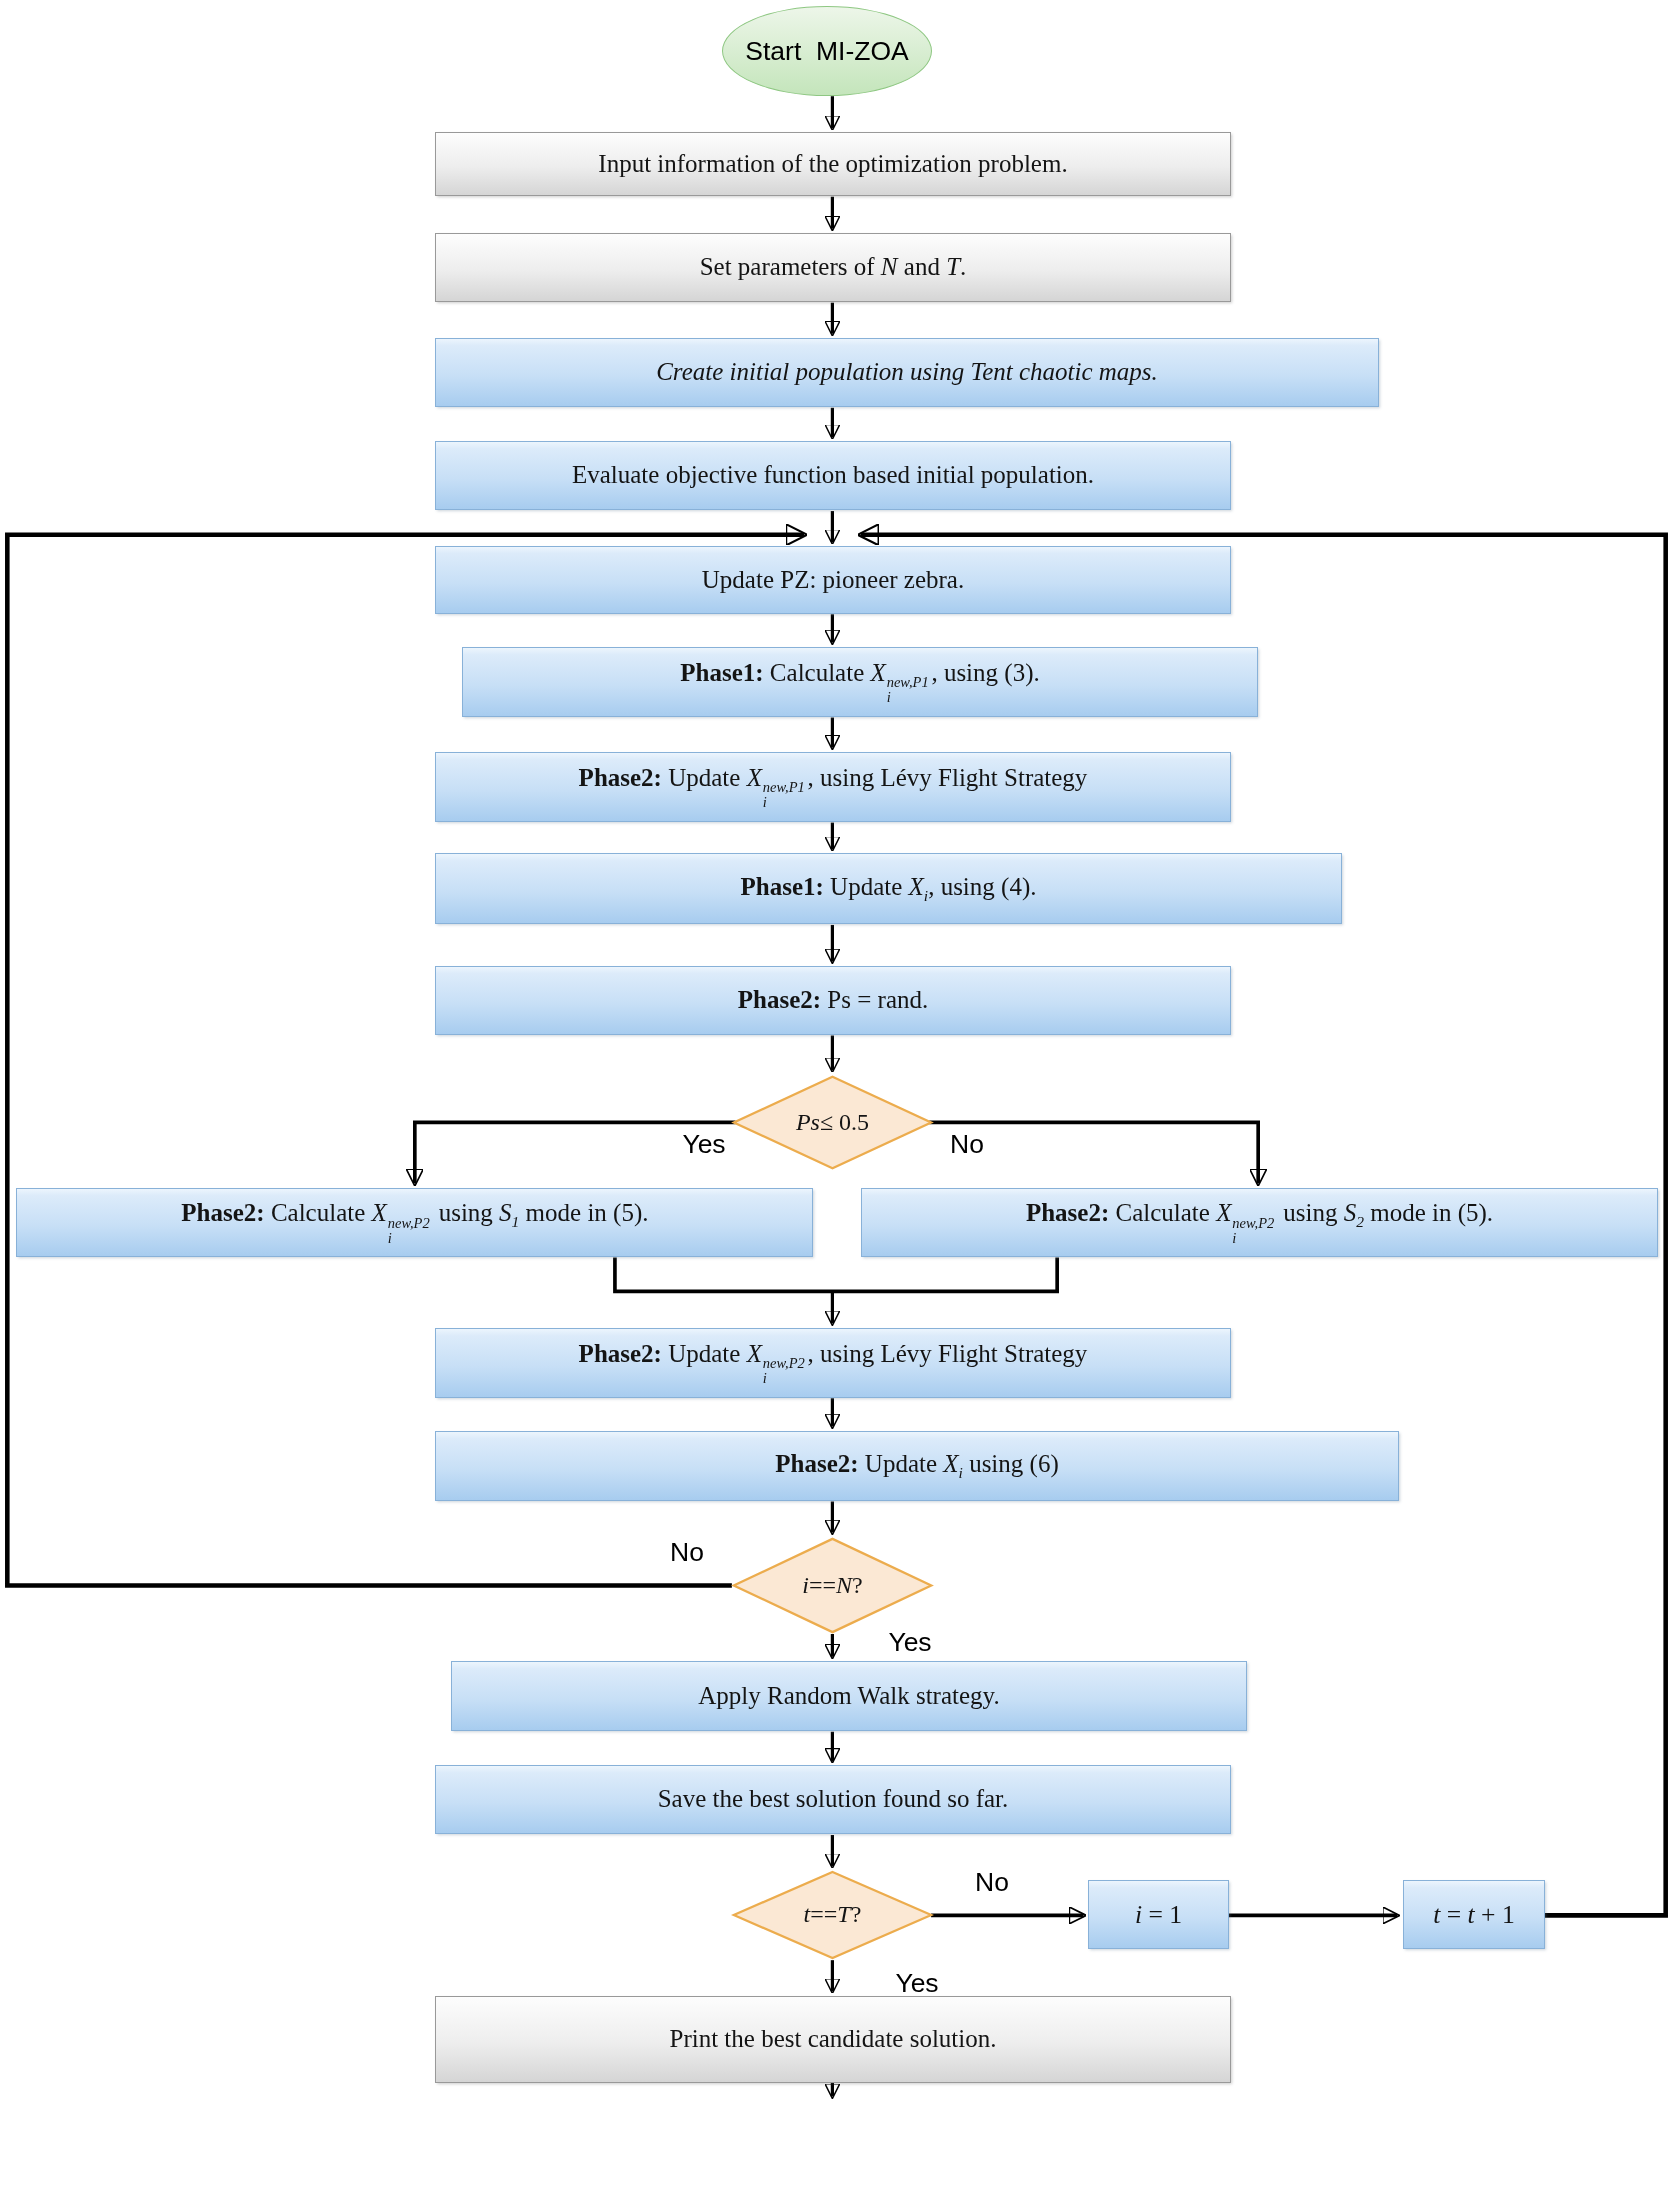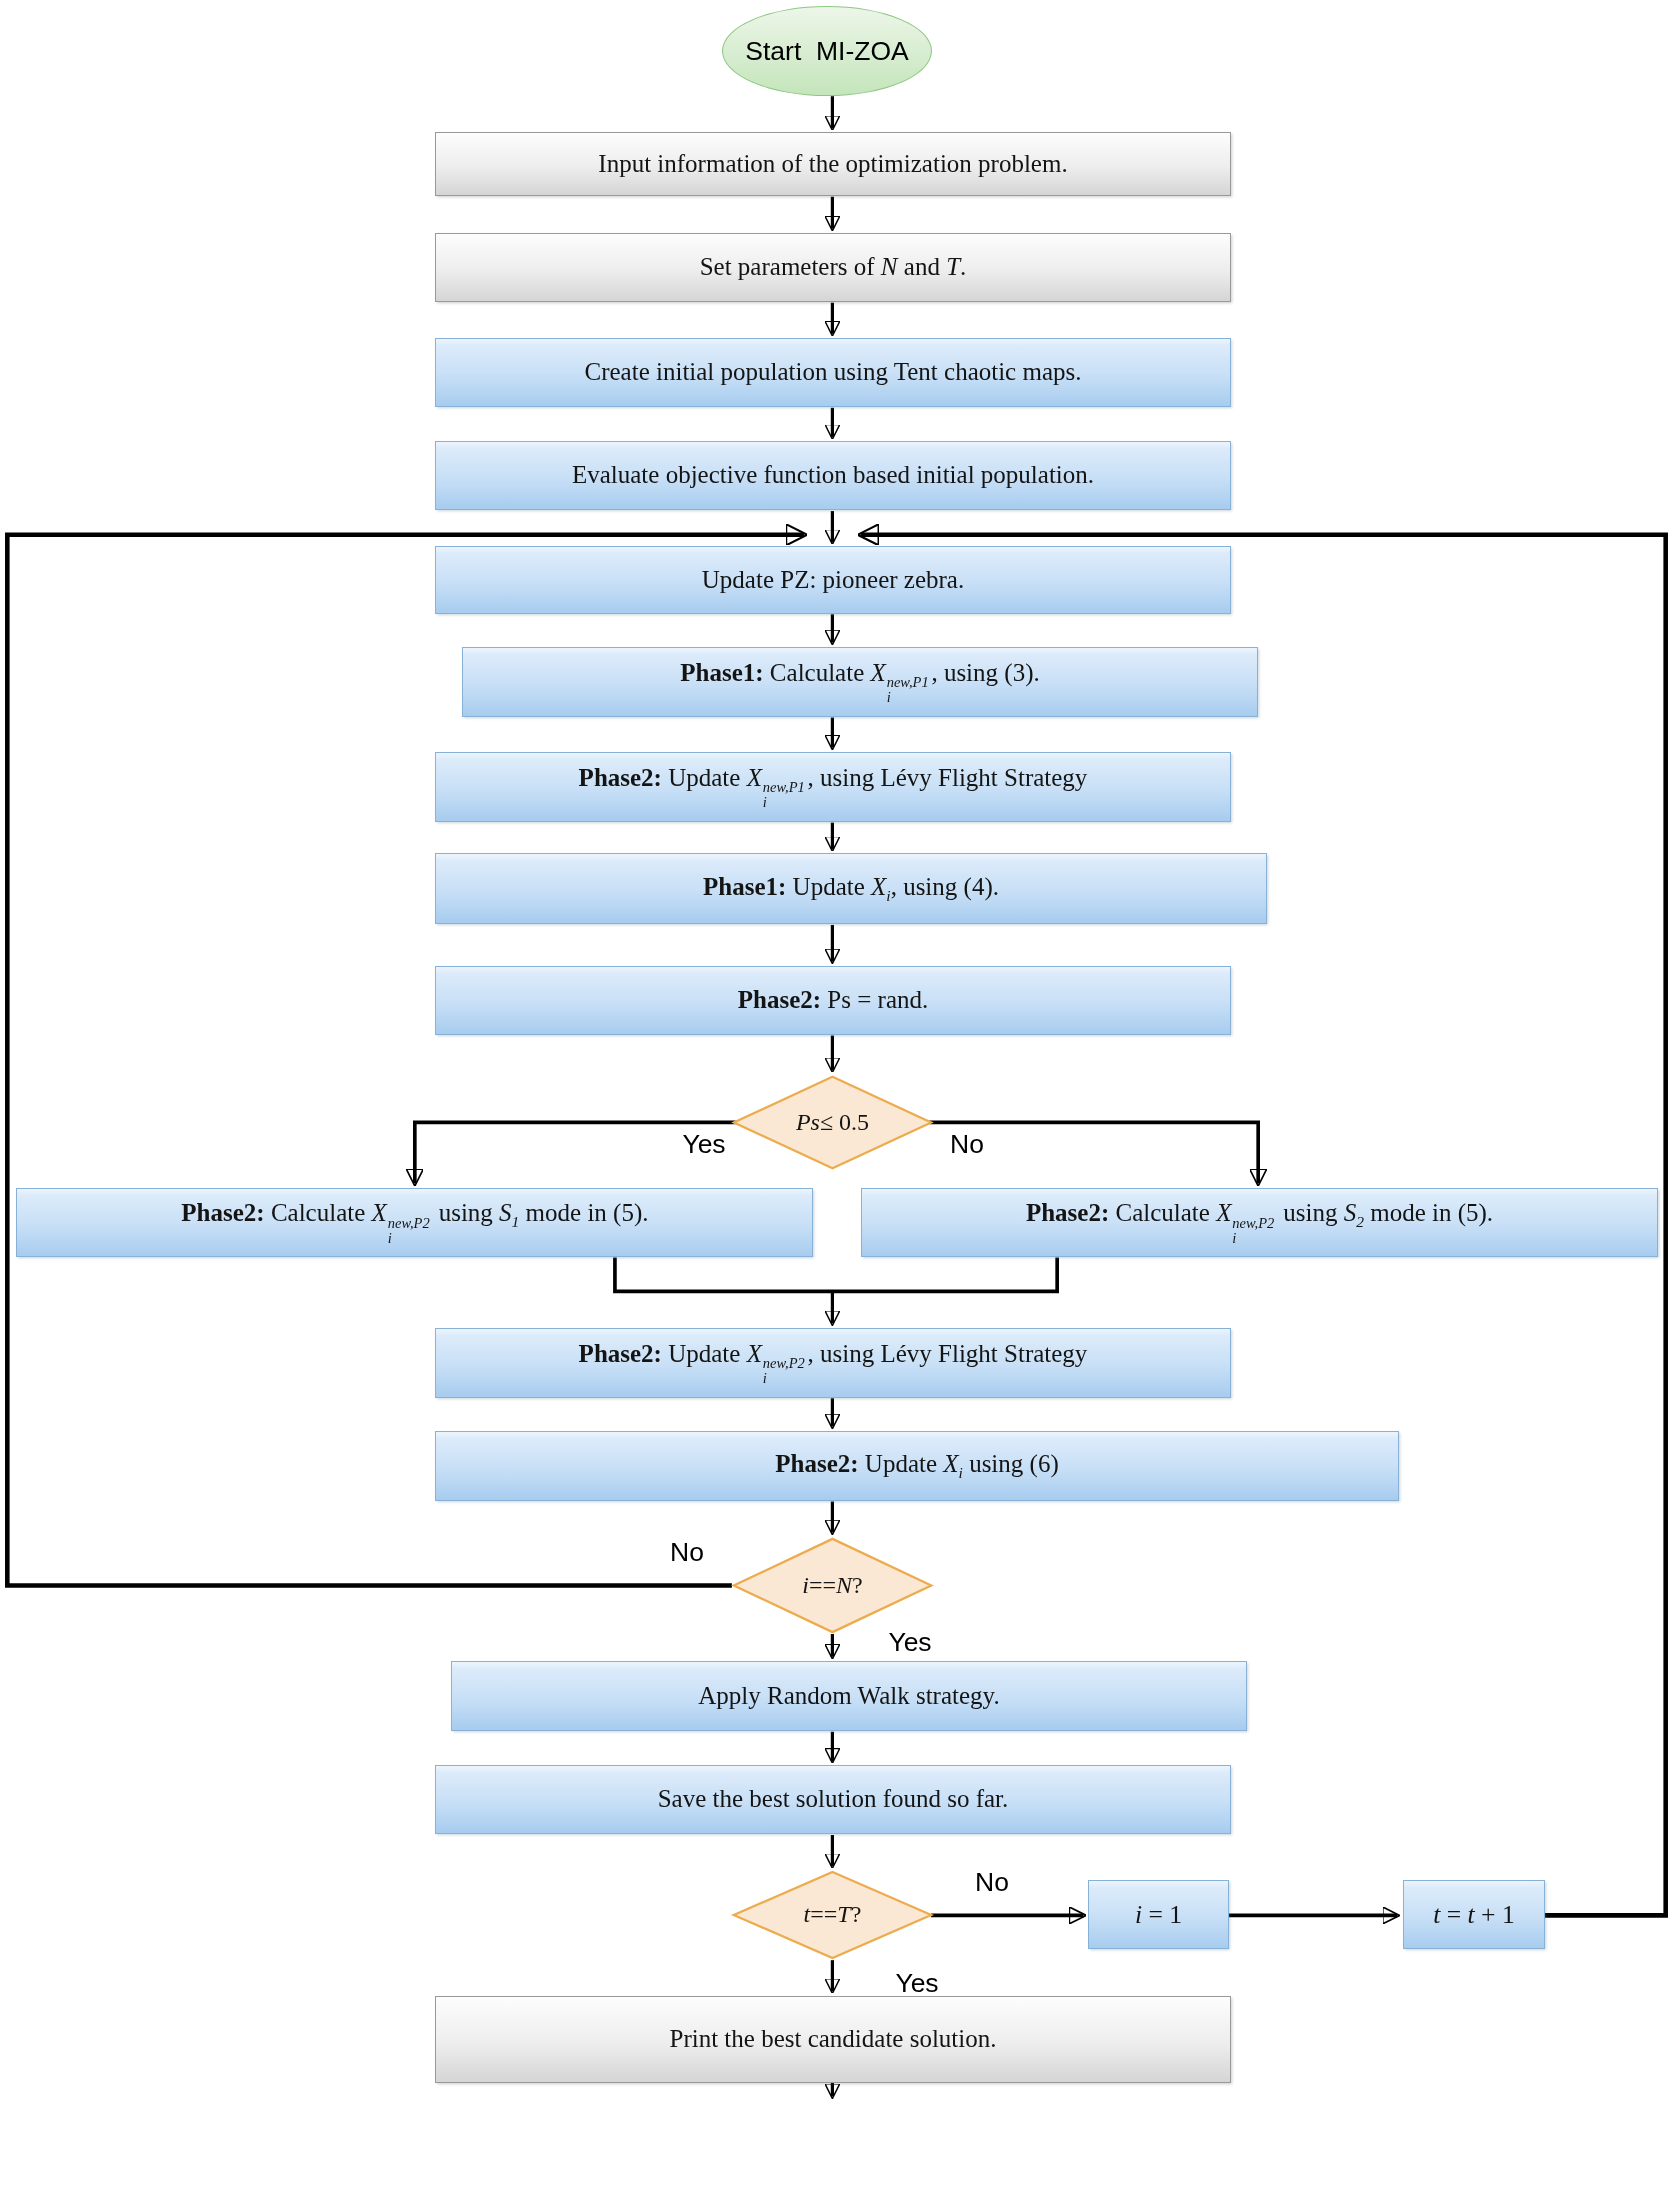--- a/index.html
+++ b/index.html
@@ -133,7 +133,7 @@
     <span class="label"><span>Set parameters of </span><i class="v">N</i><span> and </span><i class="v">T</i><span>.</span></span>
   </div>
 
-  <div class="node proc" style="left:435px; top:338px; width:796px; height:69px;">
+  <div class="node proc" style="left:435px; top:338px; width:944px; height:69px;font-style:italic;">
     <span class="label"><span>Create initial population using Tent chaotic maps.</span></span>
   </div>
 

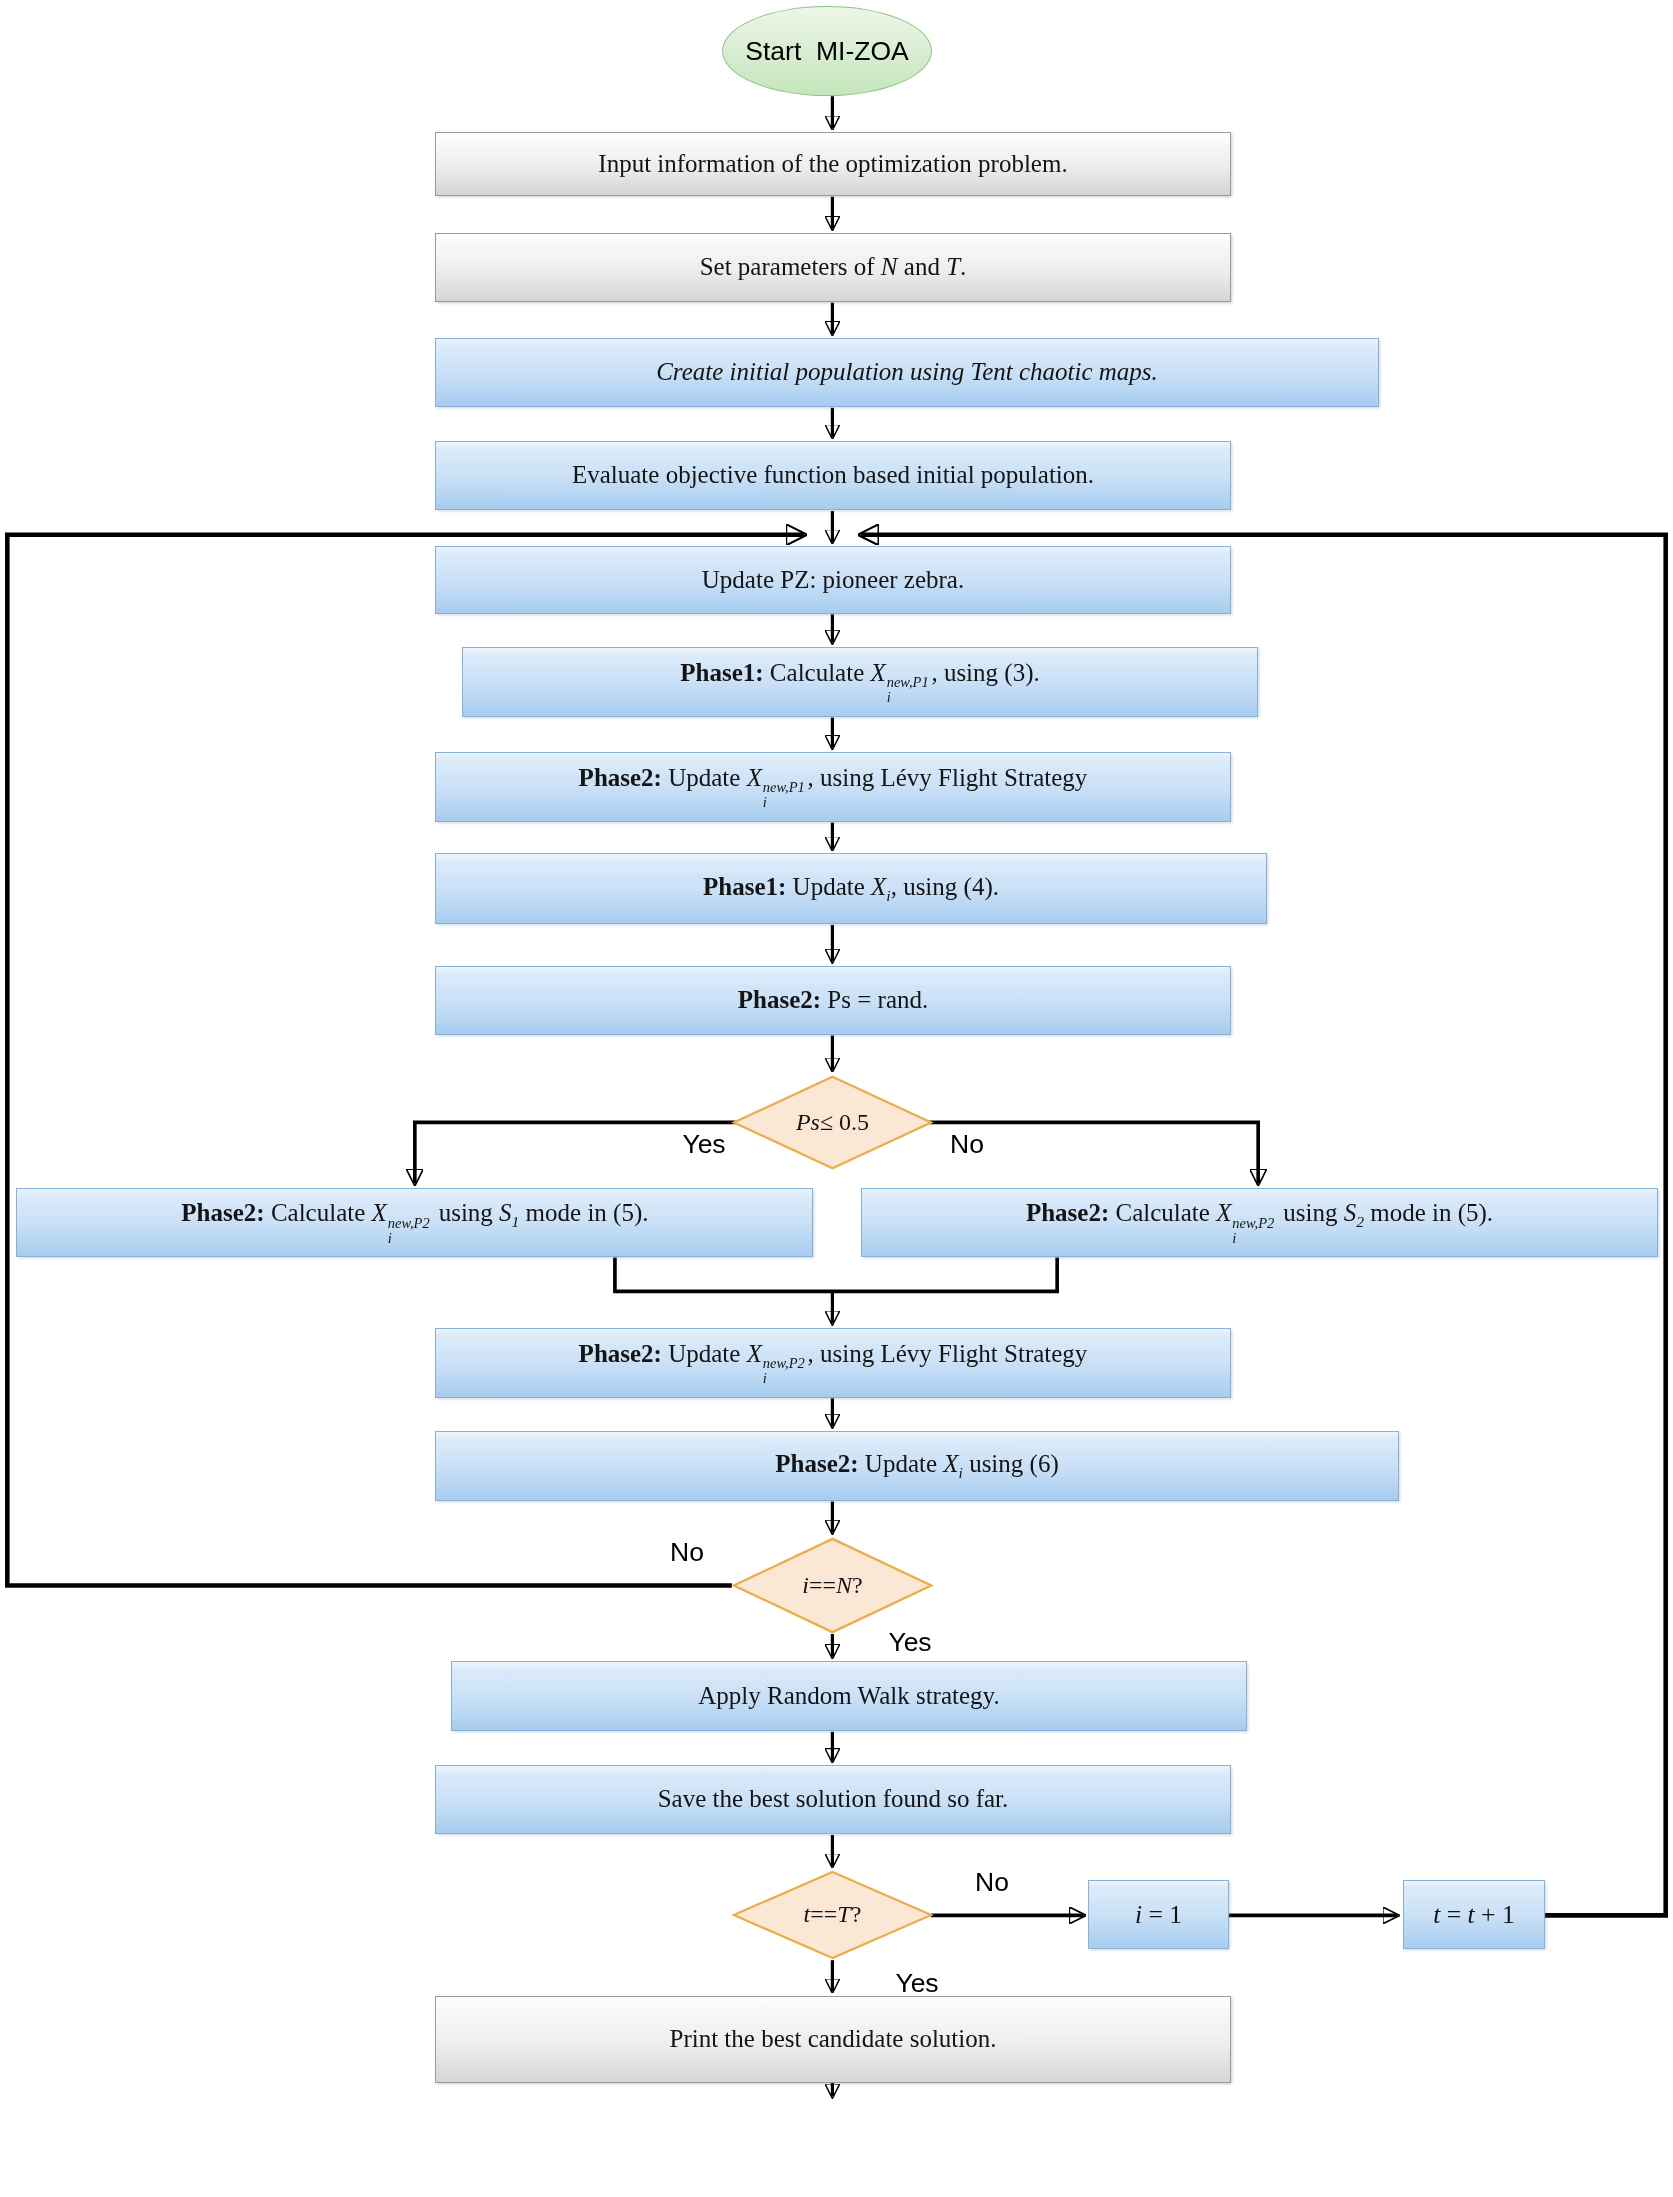--- a/index.html
+++ b/index.html
@@ -159,7 +159,7 @@
         </span><span>, using Lévy Flight Strategy</span></span>
   </div>
 
-  <div class="node proc" style="left:435px; top:853px; width:832px; height:71px;">
+  <div class="node proc" style="left:435px; top:853px; width:907px; height:71px;">
     <span class="label"><b>Phase1:</b><span> Update </span><i class="v">X</i><sub class="vsub">i</sub><span>, using (4).</span></span>
   </div>
 

